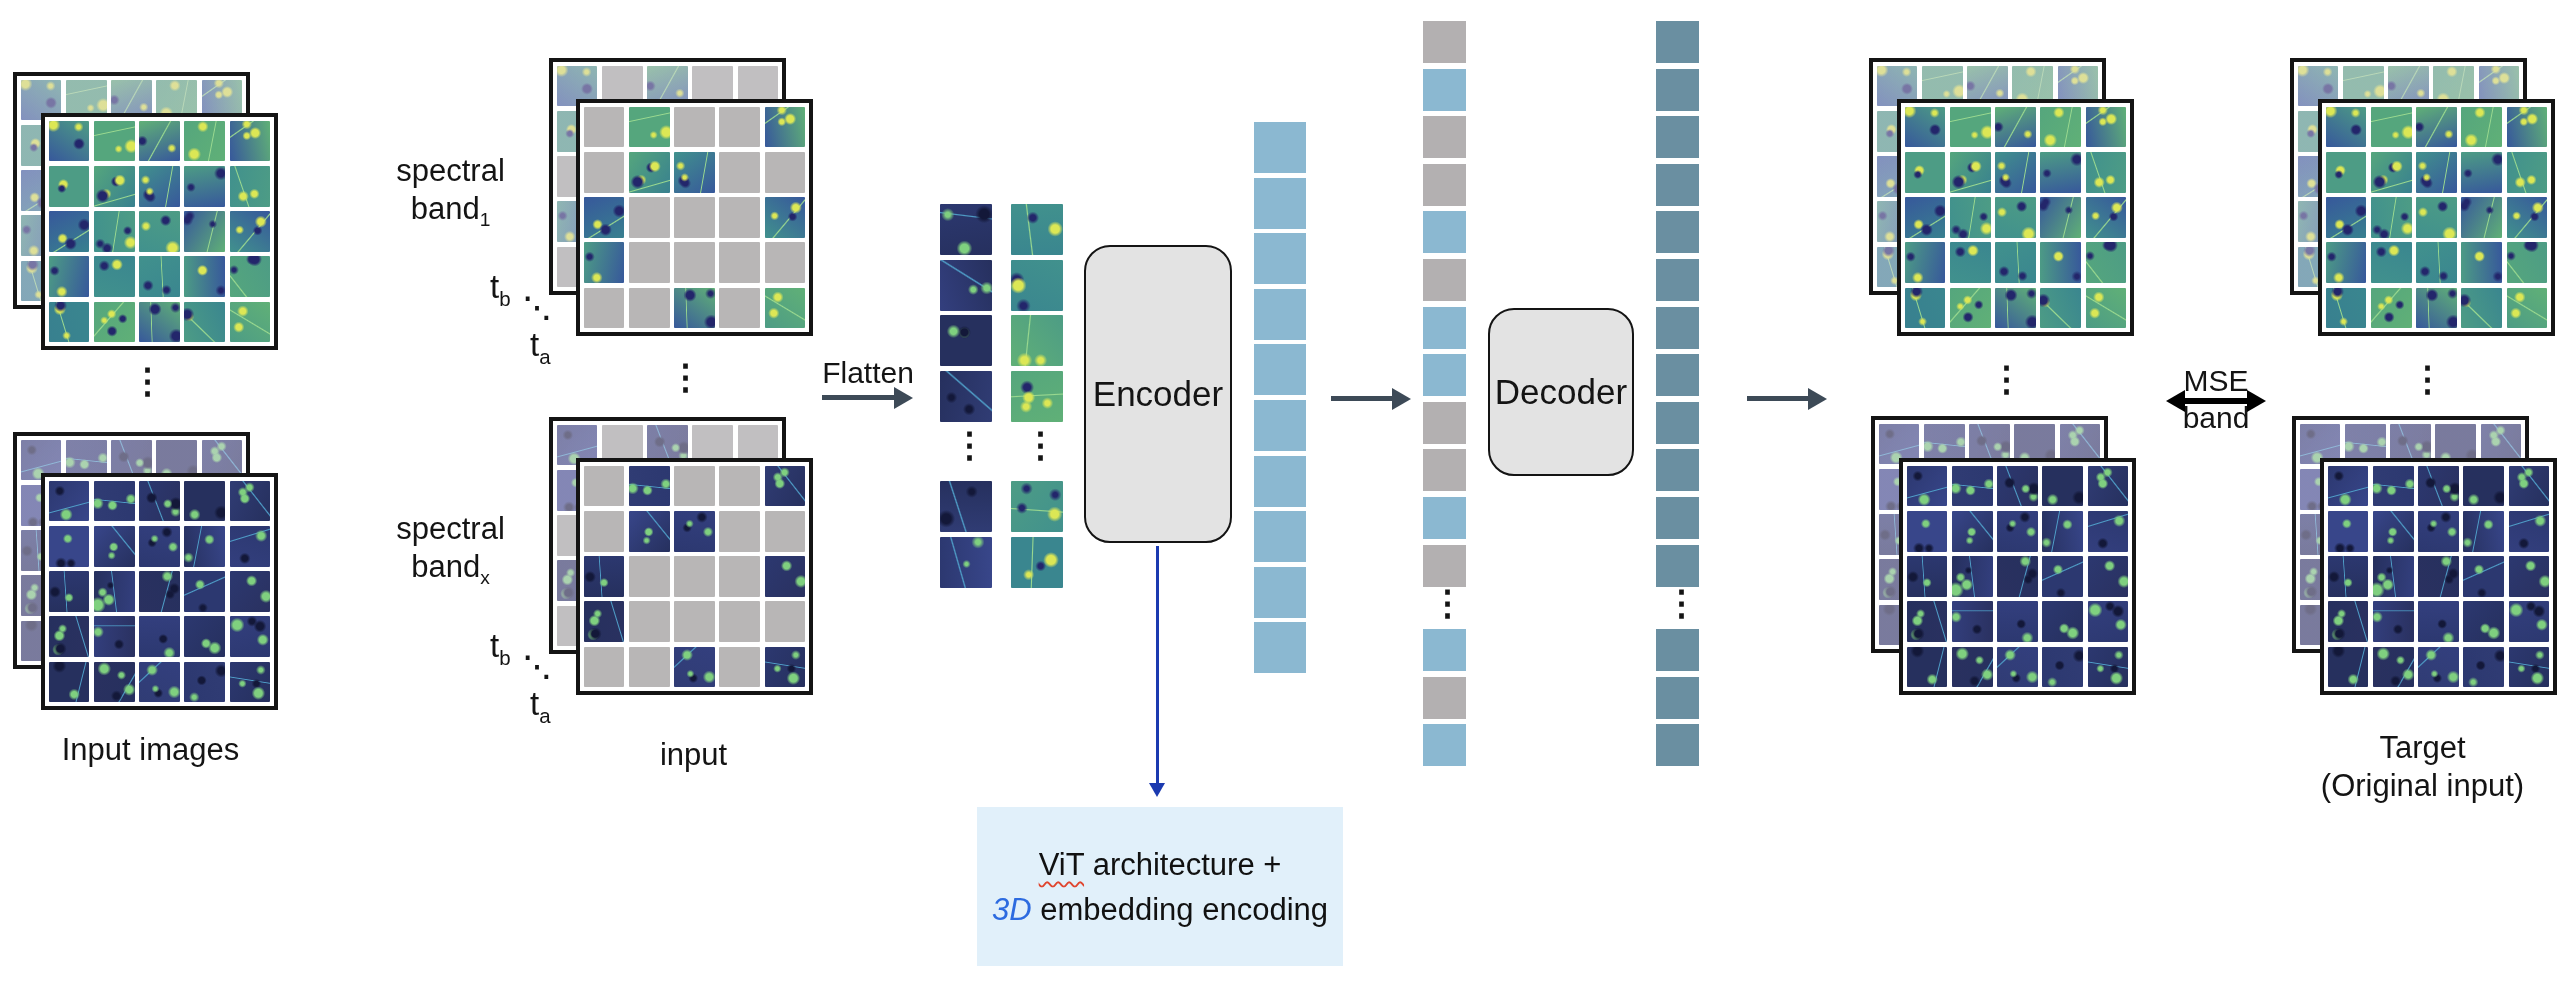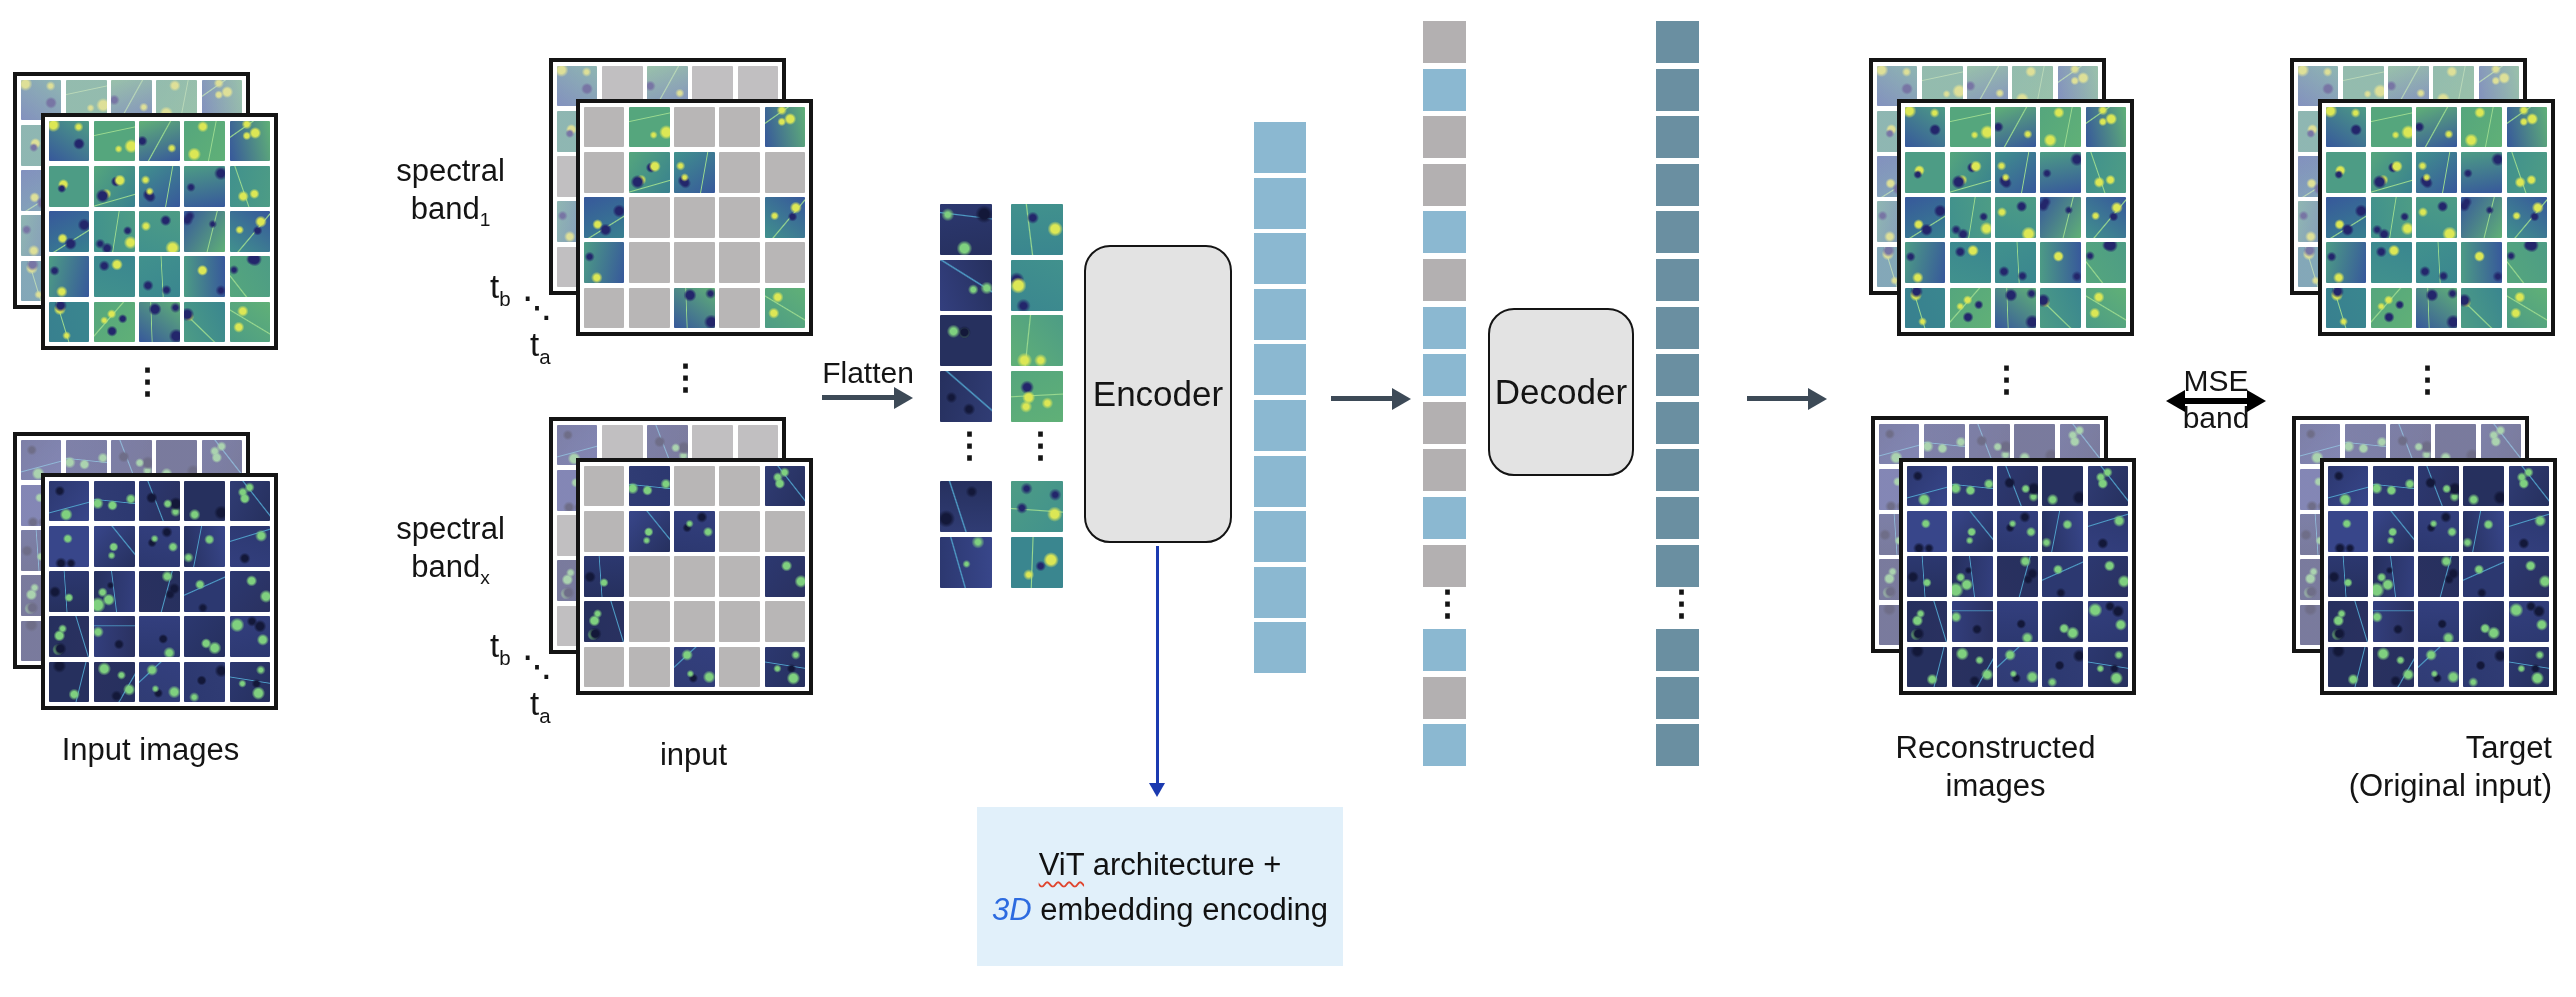--- a/index.html
+++ b/index.html
@@ -502,10 +502,6 @@
       <div class="cell" style="background: radial-gradient(circle at 43% 46%, rgb(19, 24, 57) 0px, rgb(19, 24, 57) 9%, rgba(0, 0, 0, 0) 16%), radial-gradient(circle at 91% 22%, rgb(19, 24, 57) 0px, rgb(19, 24, 57) 7%, rgba(0, 0, 0, 0) 14%), radial-gradient(circle at 25% 88%, rgb(127, 208, 127) 0px, rgb(127, 208, 127) 4%, rgba(0, 0, 0, 0) 11%), linear-gradient(254deg, rgb(48, 60, 116), rgb(44, 56, 112));"></div>
       <div class="cell" style="background: radial-gradient(circle at 31% 54%, rgb(127, 208, 127) 0px, rgb(127, 208, 127) 5%, rgba(0, 0, 0, 0) 12%), radial-gradient(circle at 77% 20%, rgb(127, 208, 127) 0px, rgb(127, 208, 127) 4%, rgba(0, 0, 0, 0) 11%), radial-gradient(circle at 71% 78%, rgb(127, 208, 127) 0px, rgb(127, 208, 127) 9%, rgba(0, 0, 0, 0) 16%), radial-gradient(circle at 66% 54%, rgb(19, 24, 57) 0px, rgb(19, 24, 57) 7%, rgba(0, 0, 0, 0) 14%), linear-gradient(9deg, rgba(0, 0, 0, 0) 52%, rgb(79, 159, 201) 54%, rgba(0, 0, 0, 0) 56%), linear-gradient(120deg, rgb(44, 56, 112), rgb(38, 48, 94));"></div>
     </div>
-  <div class="label" style="left:1880px;top:729px;width:231px;">
-    <span>Reconstructed</span><br>
-    <span>images</span>
-  </div>
 
   <div class="label small" style="left:2156px;top:363px;width:120px;">MSE band</div>
   <div class="shaft" style="left:2184px;top:398px;width:65px;height:5.6px;background:#000000;"></div>

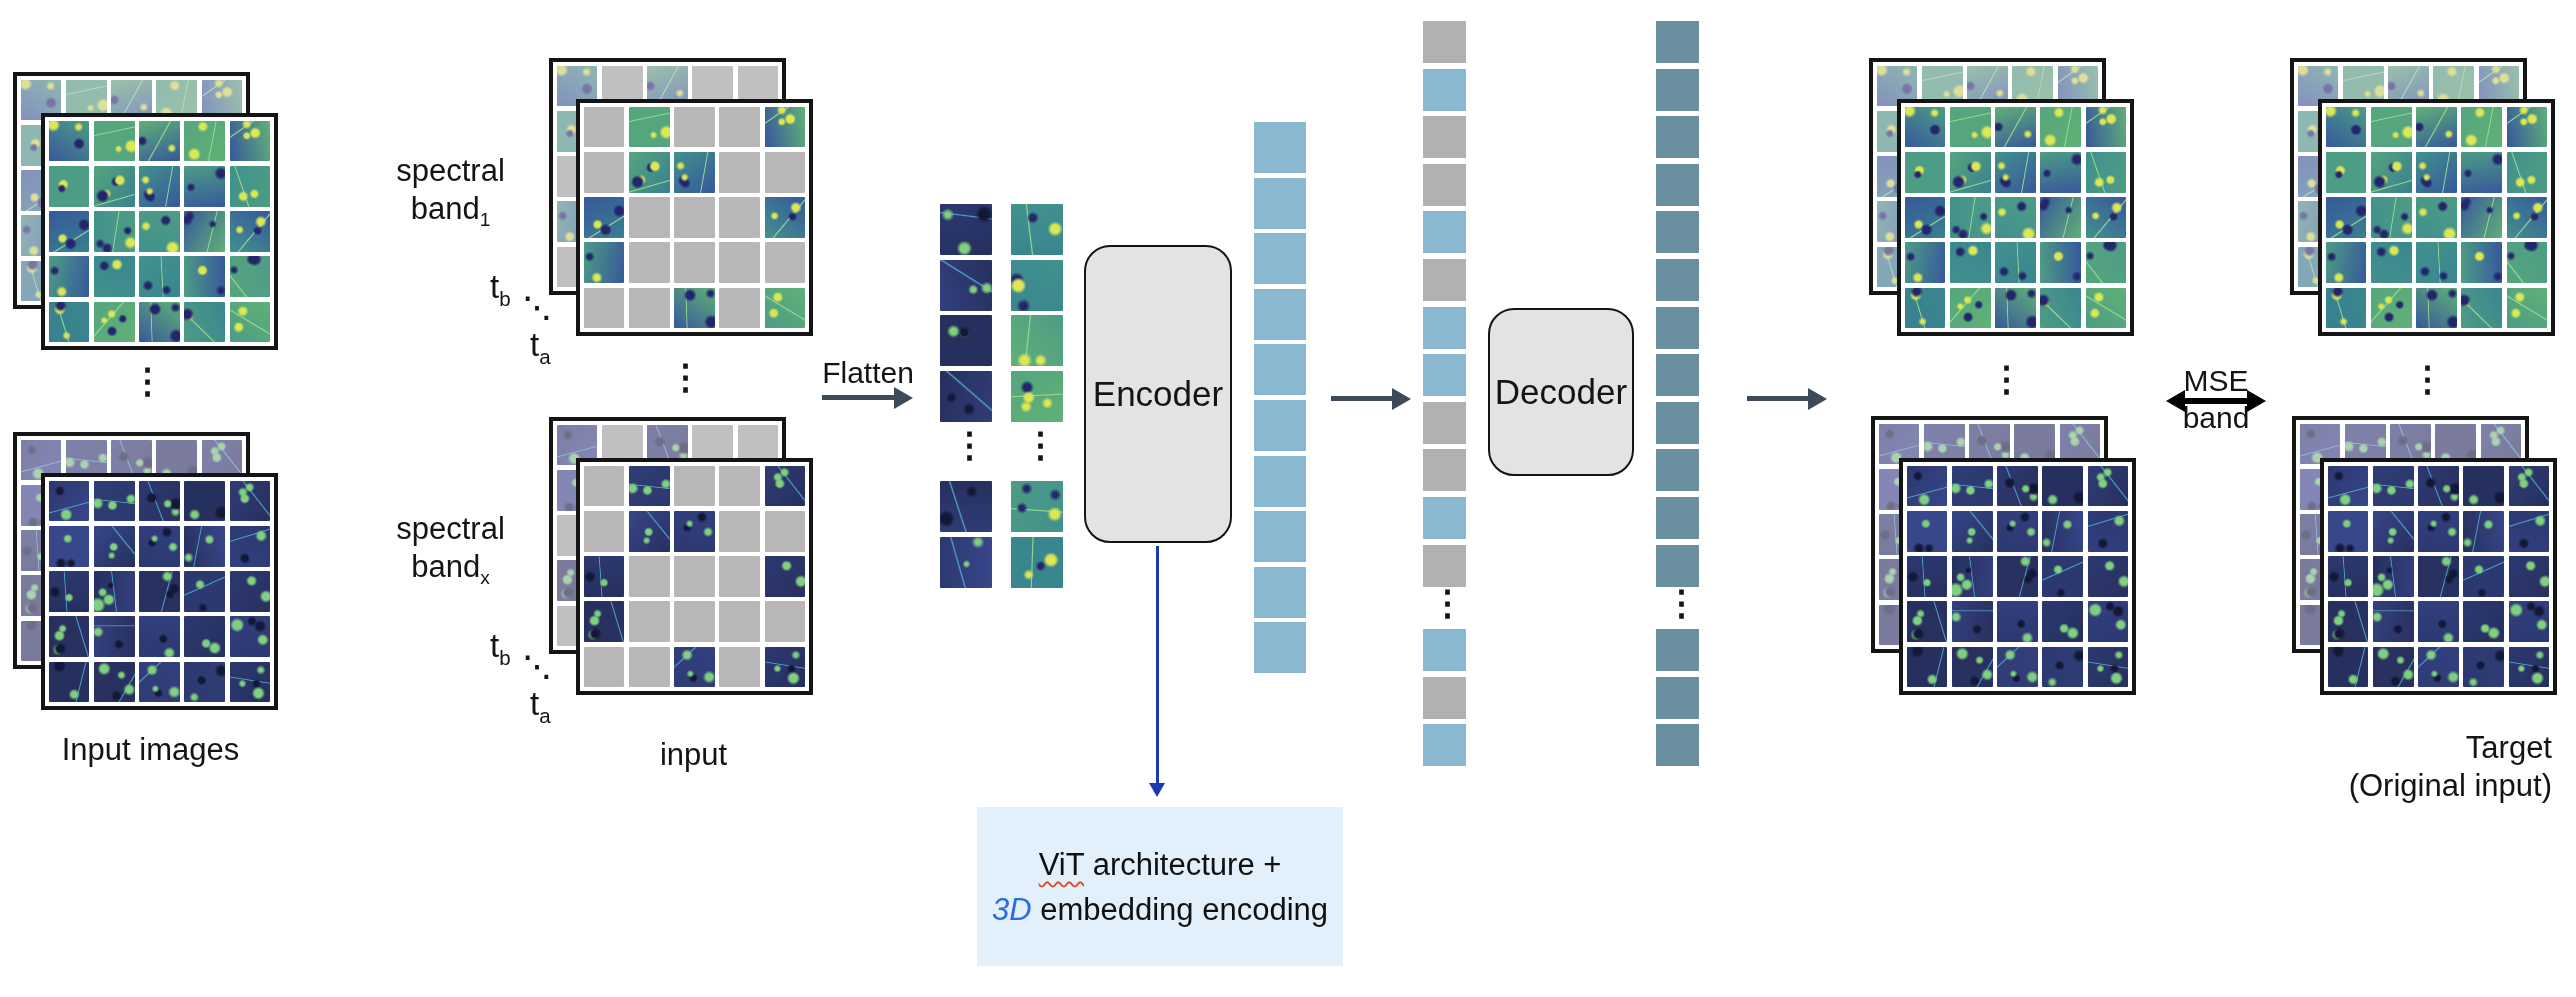--- a/index.html
+++ b/index.html
@@ -617,7 +617,7 @@
       <div class="cell" style="background: radial-gradient(circle at 43% 46%, rgb(19, 24, 57) 0px, rgb(19, 24, 57) 9%, rgba(0, 0, 0, 0) 16%), radial-gradient(circle at 91% 22%, rgb(19, 24, 57) 0px, rgb(19, 24, 57) 7%, rgba(0, 0, 0, 0) 14%), radial-gradient(circle at 25% 88%, rgb(127, 208, 127) 0px, rgb(127, 208, 127) 4%, rgba(0, 0, 0, 0) 11%), linear-gradient(254deg, rgb(48, 60, 116), rgb(44, 56, 112));"></div>
       <div class="cell" style="background: radial-gradient(circle at 31% 54%, rgb(127, 208, 127) 0px, rgb(127, 208, 127) 5%, rgba(0, 0, 0, 0) 12%), radial-gradient(circle at 77% 20%, rgb(127, 208, 127) 0px, rgb(127, 208, 127) 4%, rgba(0, 0, 0, 0) 11%), radial-gradient(circle at 71% 78%, rgb(127, 208, 127) 0px, rgb(127, 208, 127) 9%, rgba(0, 0, 0, 0) 16%), radial-gradient(circle at 66% 54%, rgb(19, 24, 57) 0px, rgb(19, 24, 57) 7%, rgba(0, 0, 0, 0) 14%), linear-gradient(9deg, rgba(0, 0, 0, 0) 52%, rgb(79, 159, 201) 54%, rgba(0, 0, 0, 0) 56%), linear-gradient(120deg, rgb(44, 56, 112), rgb(38, 48, 94));"></div>
     </div>
-  <div class="label" style="left:2293px;top:729px;width:259px;text-align:right;">
+  <div class="label" style="left:2293px;top:729px;width:259px;">
     <span>Target</span><br>
     <span>(Original input)</span>
   </div>

